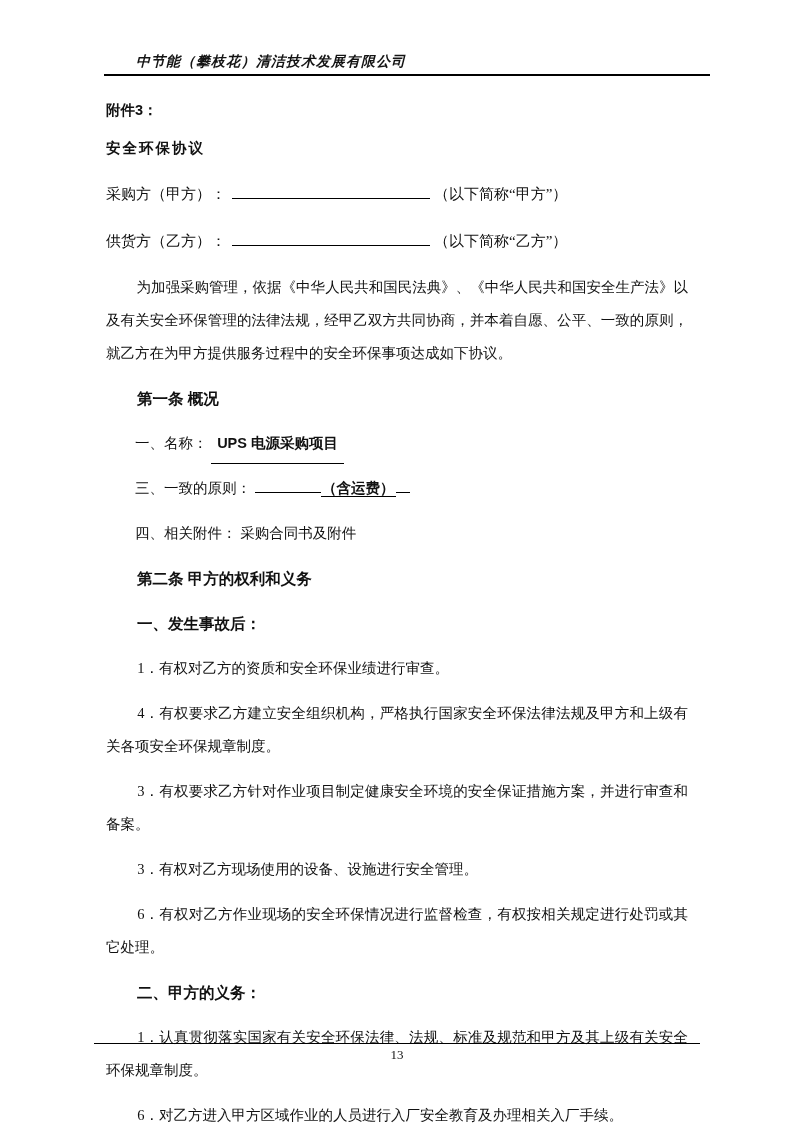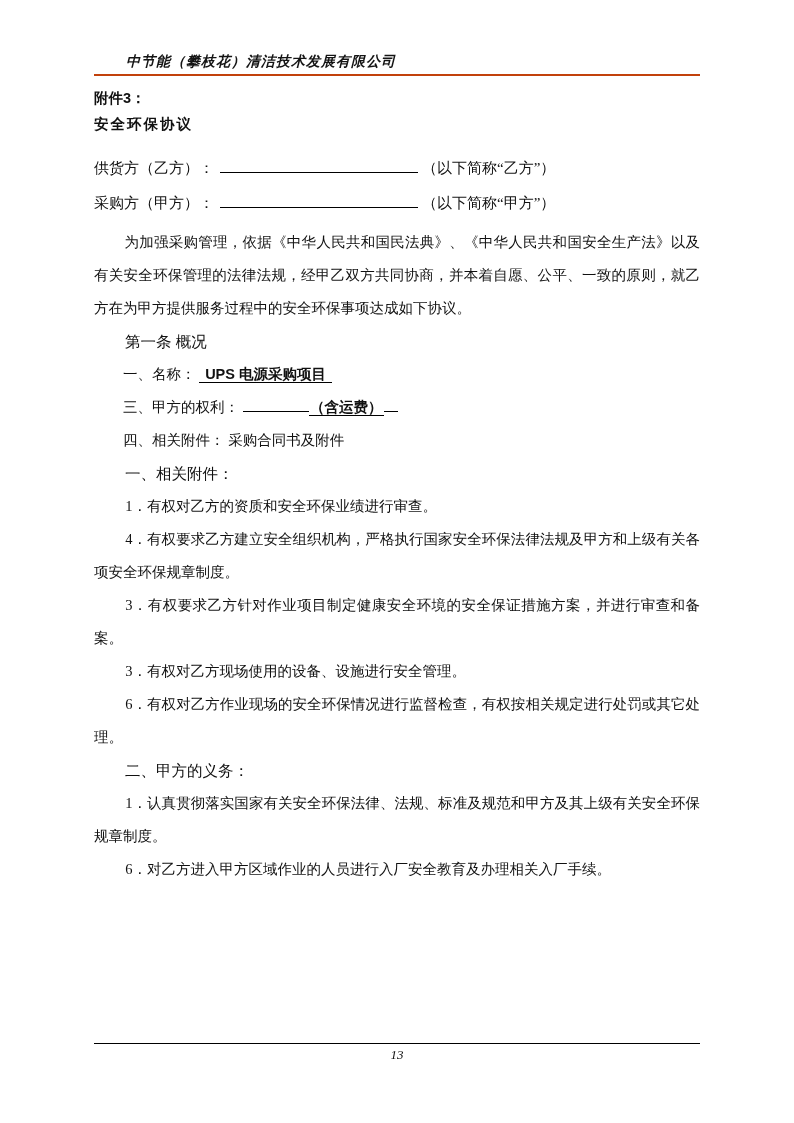--- a/index.html
+++ b/index.html
@@ -18,9 +18,9 @@
   .header {
     position: absolute;
     top: 52px;
-    left: 94px;
+    left: 104px;
     width: 606px;
-    border-bottom: 2px solid #c2410c;
+    border-bottom: 2px solid #000000;
     padding: 0 0 3px 32px;
   }
   .company {

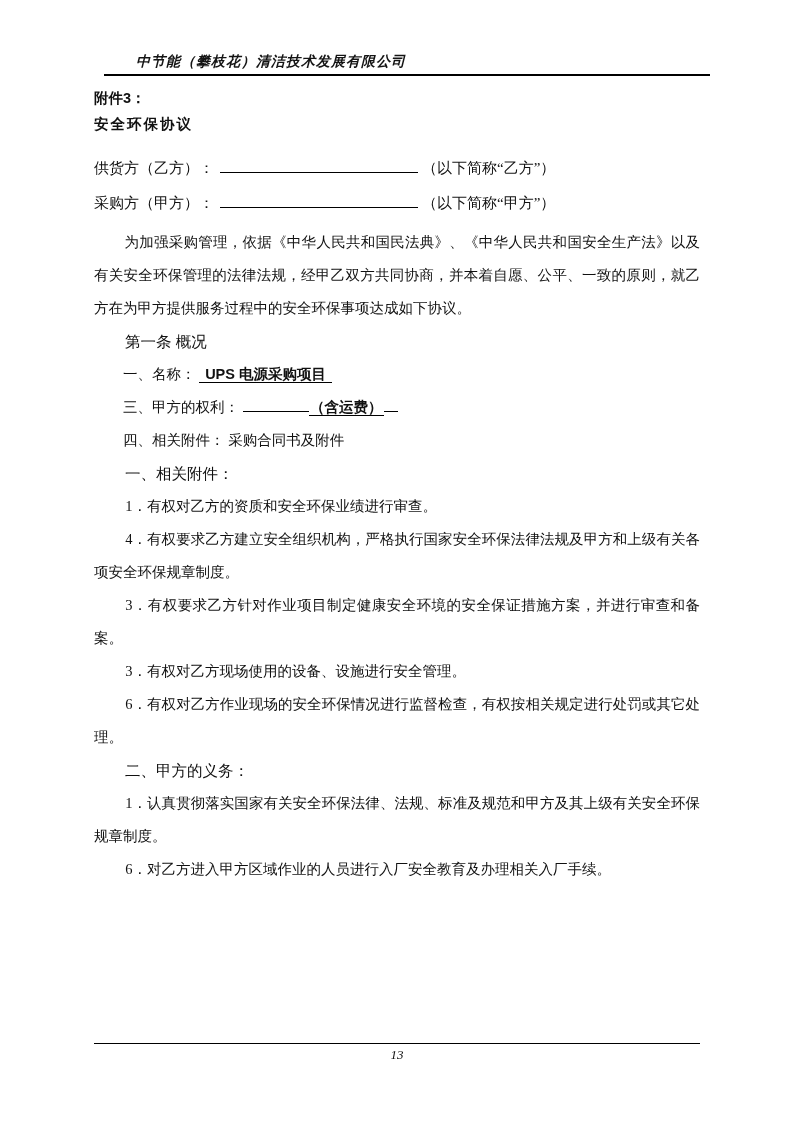--- a/index.html
+++ b/index.html
@@ -38,7 +38,7 @@
     left: 94px;
     width: 606px;
   }
-  .content p { margin: 0; font-size: 14.5px; line-height: 33px; }
+  .content p { margin: 12px; font-size: 14.5px; line-height: 33px; }
   .attachment {
     font-family: "Liberation Sans", "DejaVu Sans", sans-serif;
     font-weight: bold;

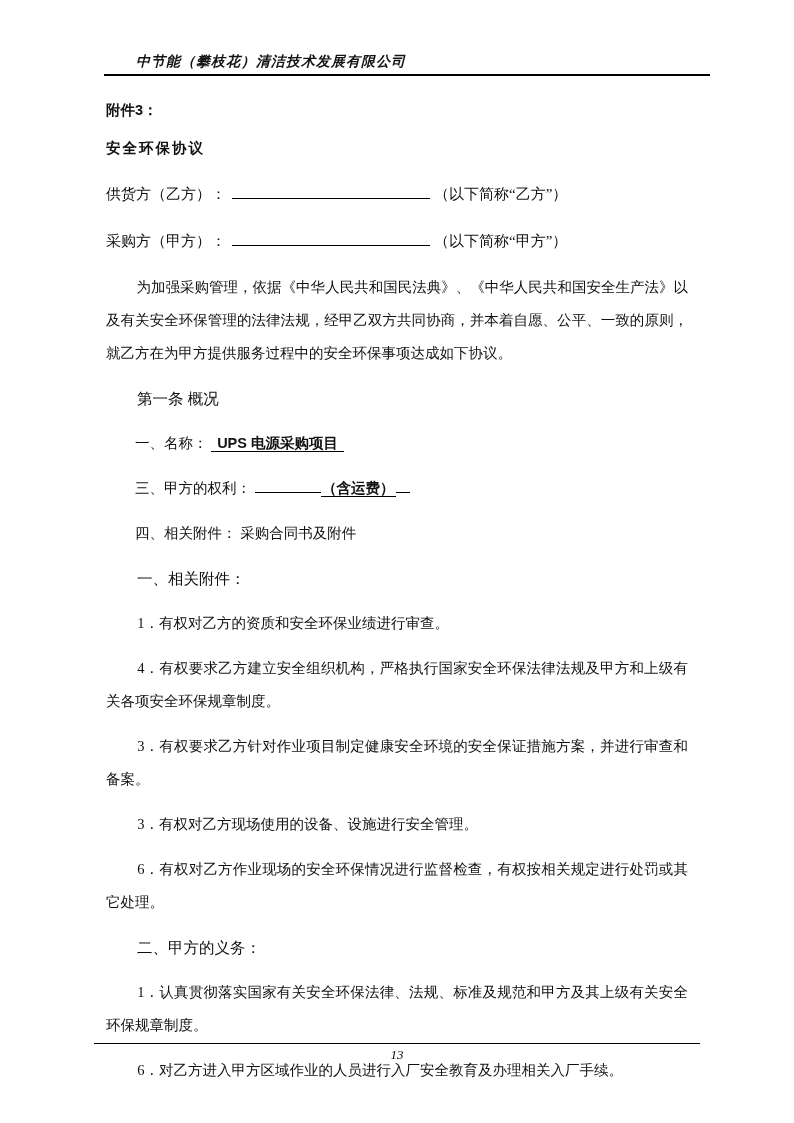--- a/index.html
+++ b/index.html
@@ -138,10 +138,10 @@
 
     <div class="parties">
       <p class="party">
-        <span>供货方（乙方）：</span><span class="blank-line"></span><span>（以下简称“乙方”）</span>
+        <span>采购方（甲方）：</span><span class="blank-line"></span><span>（以下简称“甲方”）</span>
       </p>
       <p class="party">
-        <span>采购方（甲方）：</span><span class="blank-line"></span><span>（以下简称“甲方”）</span>
+        <span>供货方（乙方）：</span><span class="blank-line"></span><span>（以下简称“乙方”）</span>
       </p>
     </div>
 

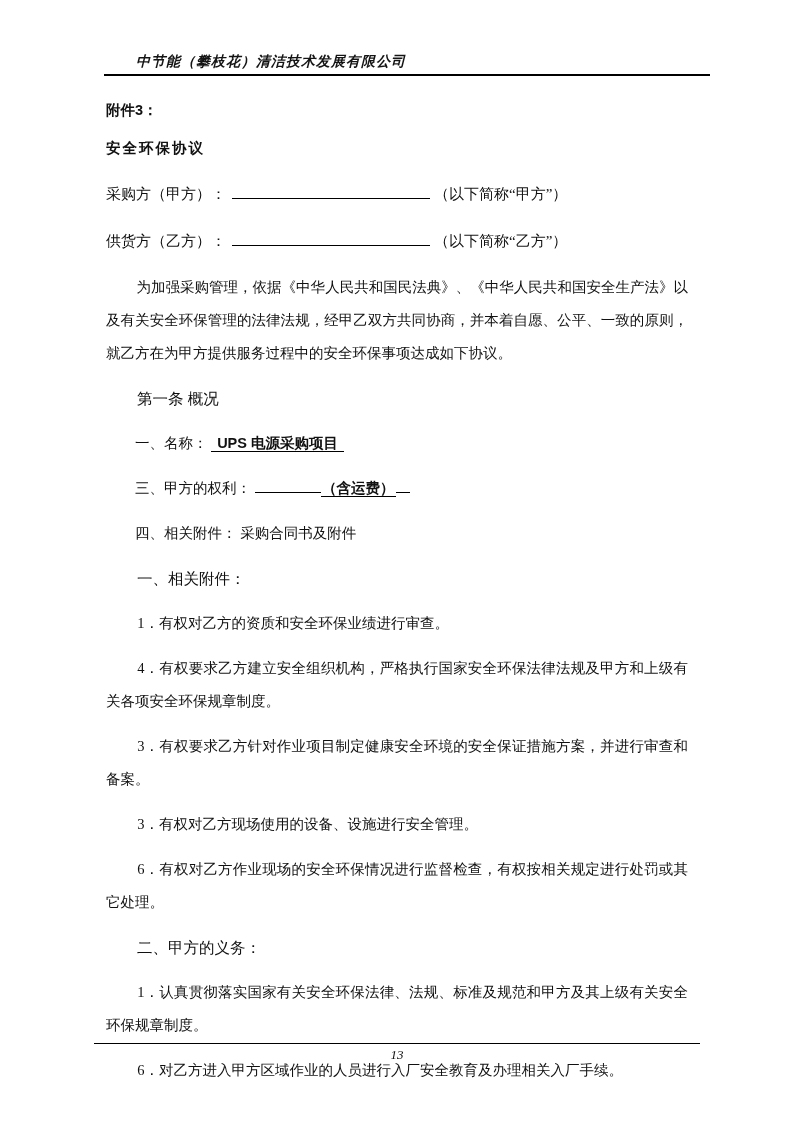--- a/index.html
+++ b/index.html
@@ -71,7 +71,7 @@
   }
   .h-article, .h-sub {
     font-family: "Liberation Sans", "DejaVu Sans", sans-serif;
-    font-weight: normal;
+    font-weight: bold;
     font-size: 15.5px !important;
     text-indent: 2em;
   }

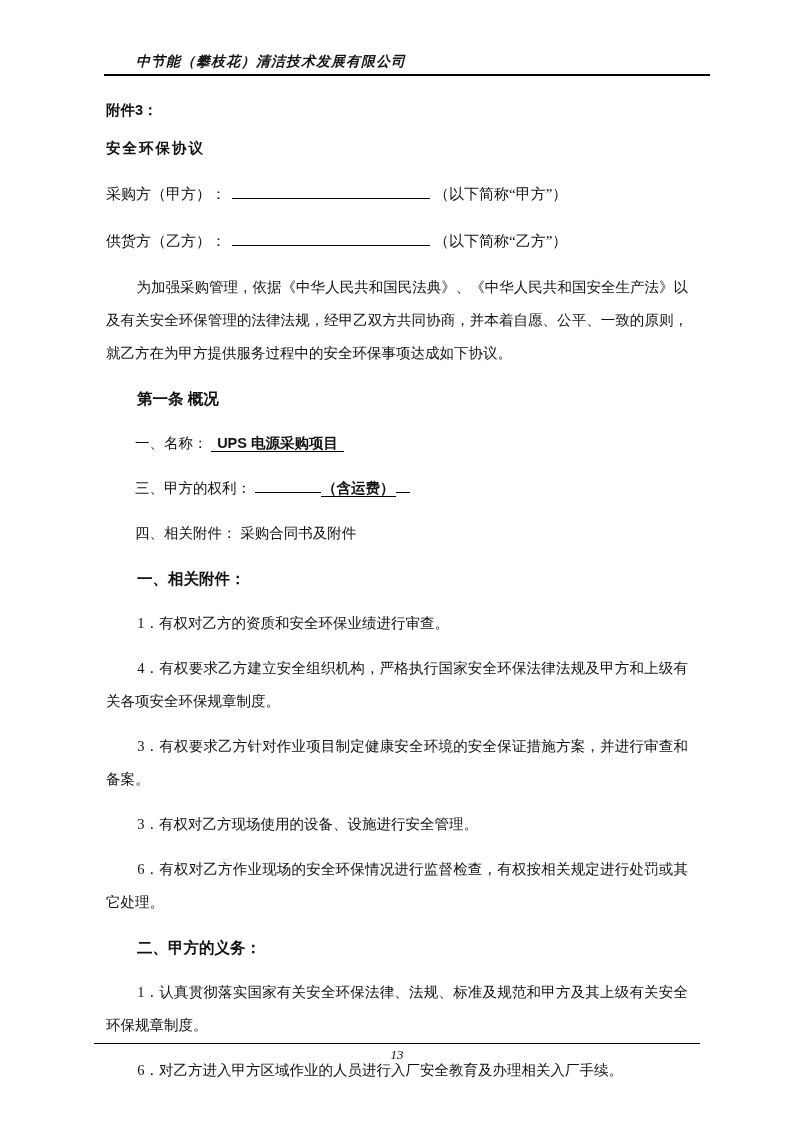--- a/index.html
+++ b/index.html
@@ -80,7 +80,7 @@
     font-family: "Liberation Sans", "DejaVu Sans", sans-serif;
     font-weight: bold;
     border-bottom: 1.6px solid #000;
-    padding: 0 6px 0 6px;
+    padding: 0 6px 12px 6px;
   }
   .filled-tight {
     font-family: "Liberation Sans", "DejaVu Sans", sans-serif;

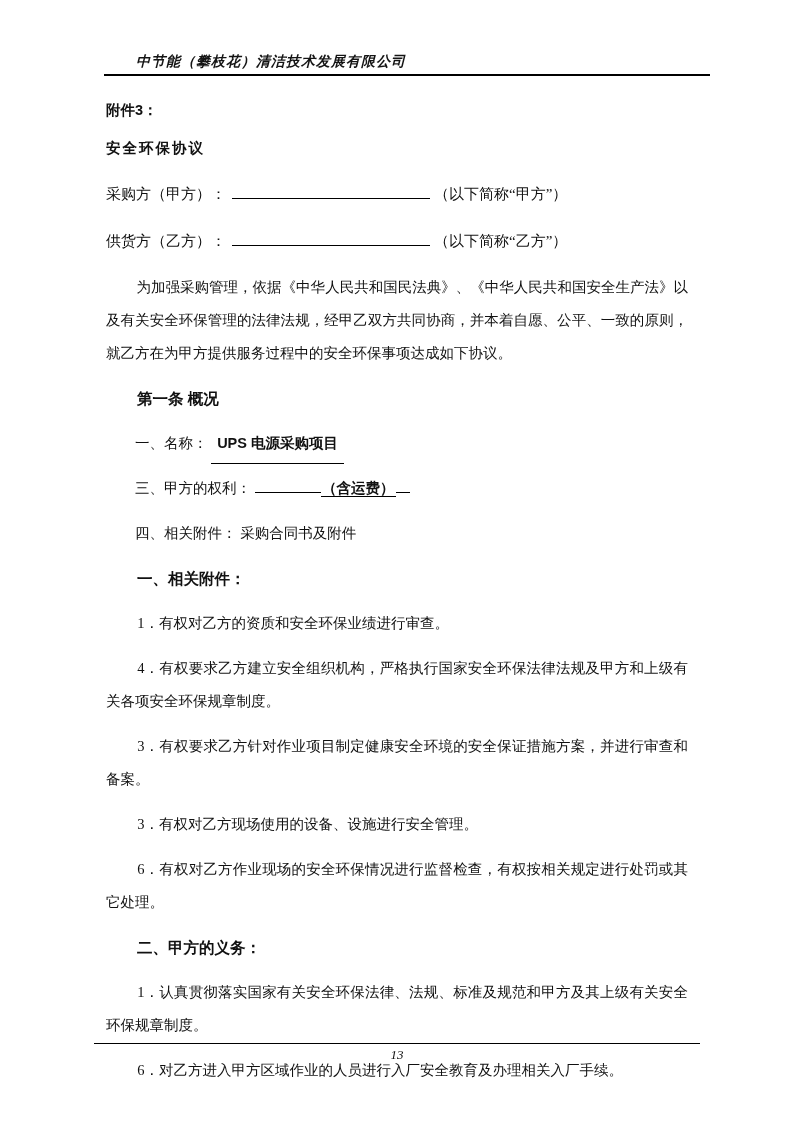--- a/index.html
+++ b/index.html
@@ -154,7 +154,7 @@
       <span class="filled">UPS 电源采购项目</span>
     </p>
     <p class="item">
-      <span>三、甲方的权利：</span><span class="blank-short"></span><span class="filled-tight">（含运费）</span><span class="blank-tail"></span>
+      <span>三、一致的原则：</span><span class="blank-short"></span><span class="filled-tight">（含运费）</span><span class="blank-tail"></span>
     </p>
     <p class="item">
       <span>四、相关附件：</span>

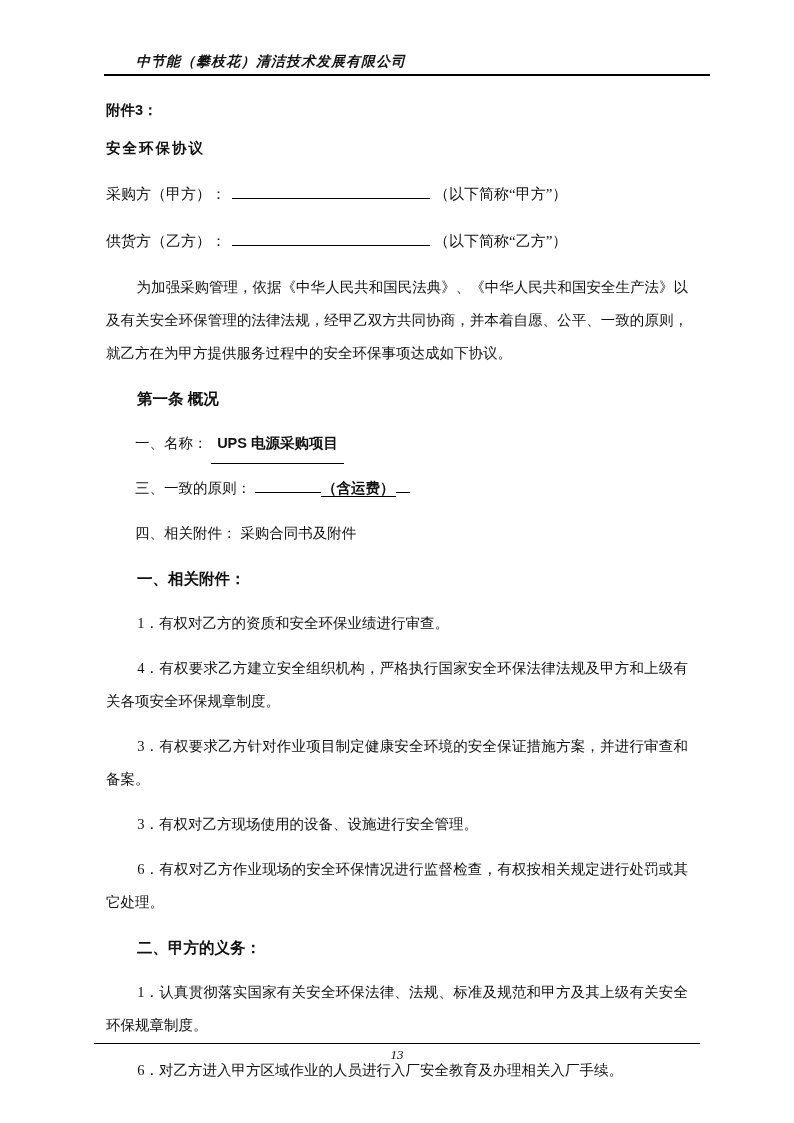--- a/index.html
+++ b/index.html
@@ -161,6 +161,7 @@
       <span>采购合同书及附件</span>
     </p>
 
+    <p class="h-article">第二条 甲方的权利和义务</p>
 
     <p class="h-sub">一、相关附件：</p>
     <p class="num">1．有权对乙方的资质和安全环保业绩进行审查。</p>

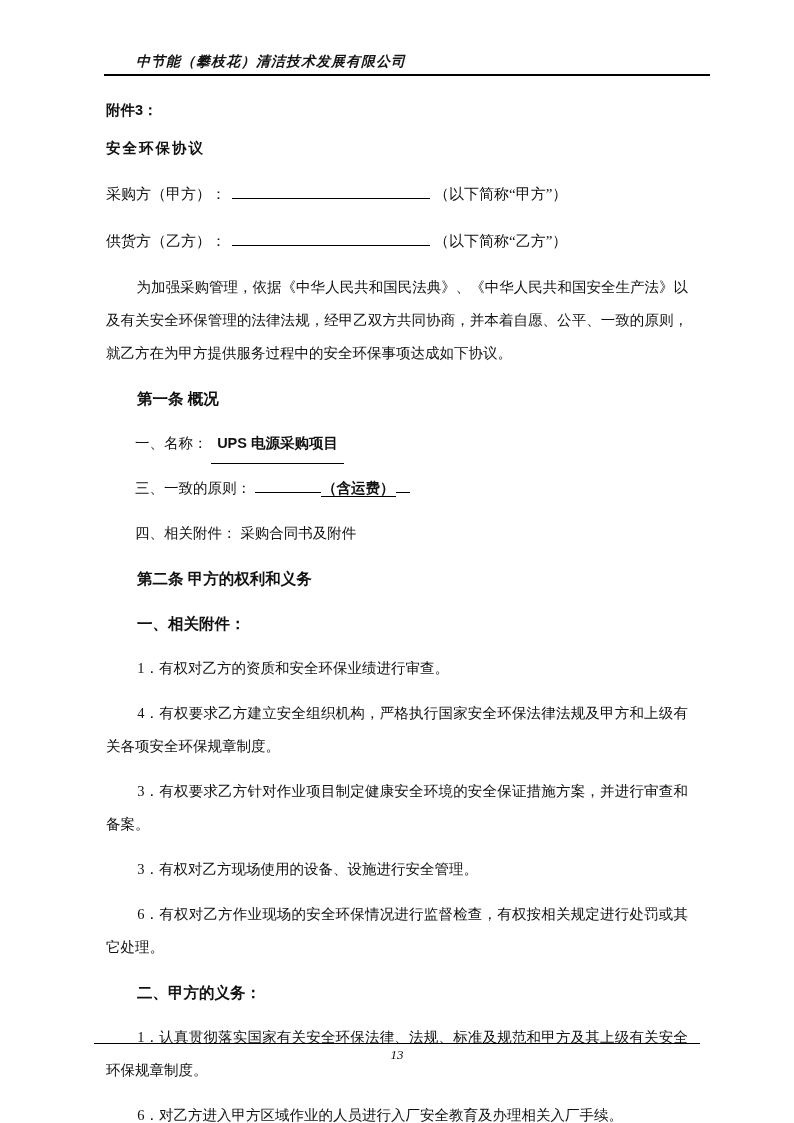--- a/index.html
+++ b/index.html
@@ -163,7 +163,7 @@
 
     <p class="h-article">第二条 甲方的权利和义务</p>
 
-    <p class="h-sub">一、相关附件：</p>
+    <p class="h-sub">一、发生事故后：</p>
     <p class="num">1．有权对乙方的资质和安全环保业绩进行审查。</p>
     <p class="num">4．有权要求乙方建立安全组织机构，严格执行国家安全环保法律法规及甲方和上级有关各项安全环保规章制度。</p>
     <p class="num">3．有权要求乙方针对作业项目制定健康安全环境的安全保证措施方案，并进行审查和备案。</p>

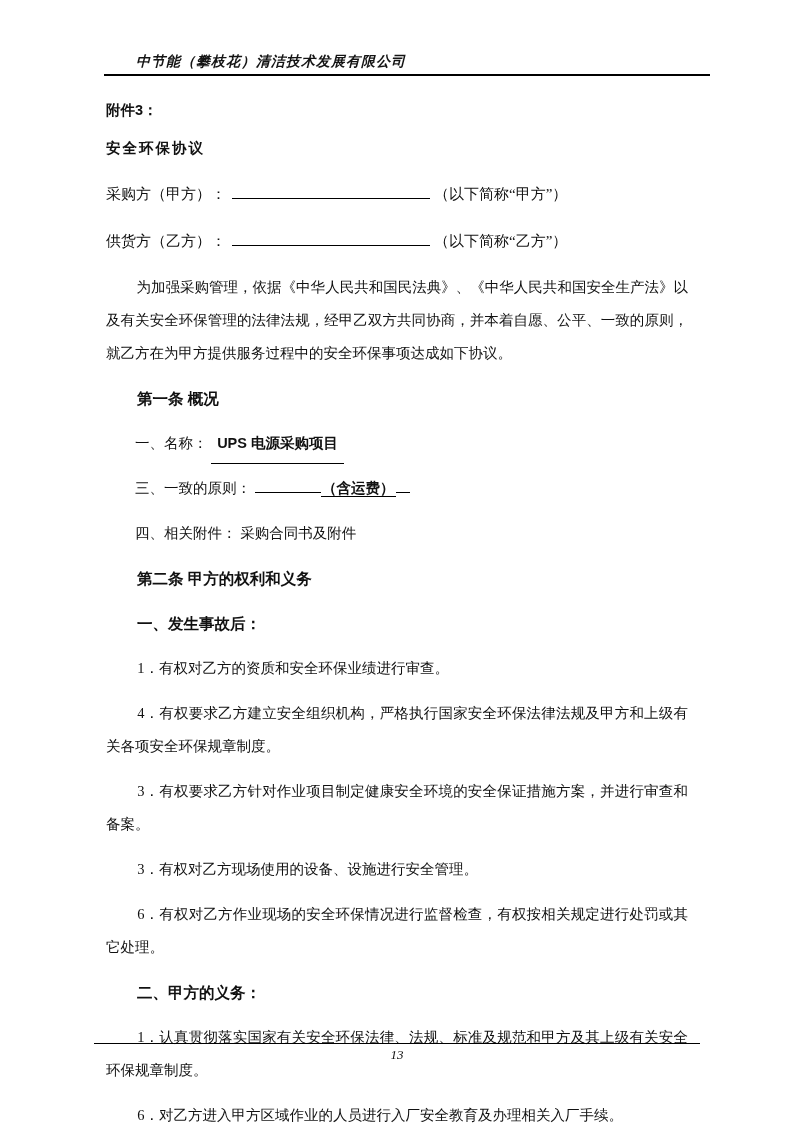--- a/index.html
+++ b/index.html
@@ -118,7 +118,6 @@
     margin-top: 3px;
     font-size: 13px;
     line-height: 15px;
-    font-style: italic;
   }
 </style>
 </head>

